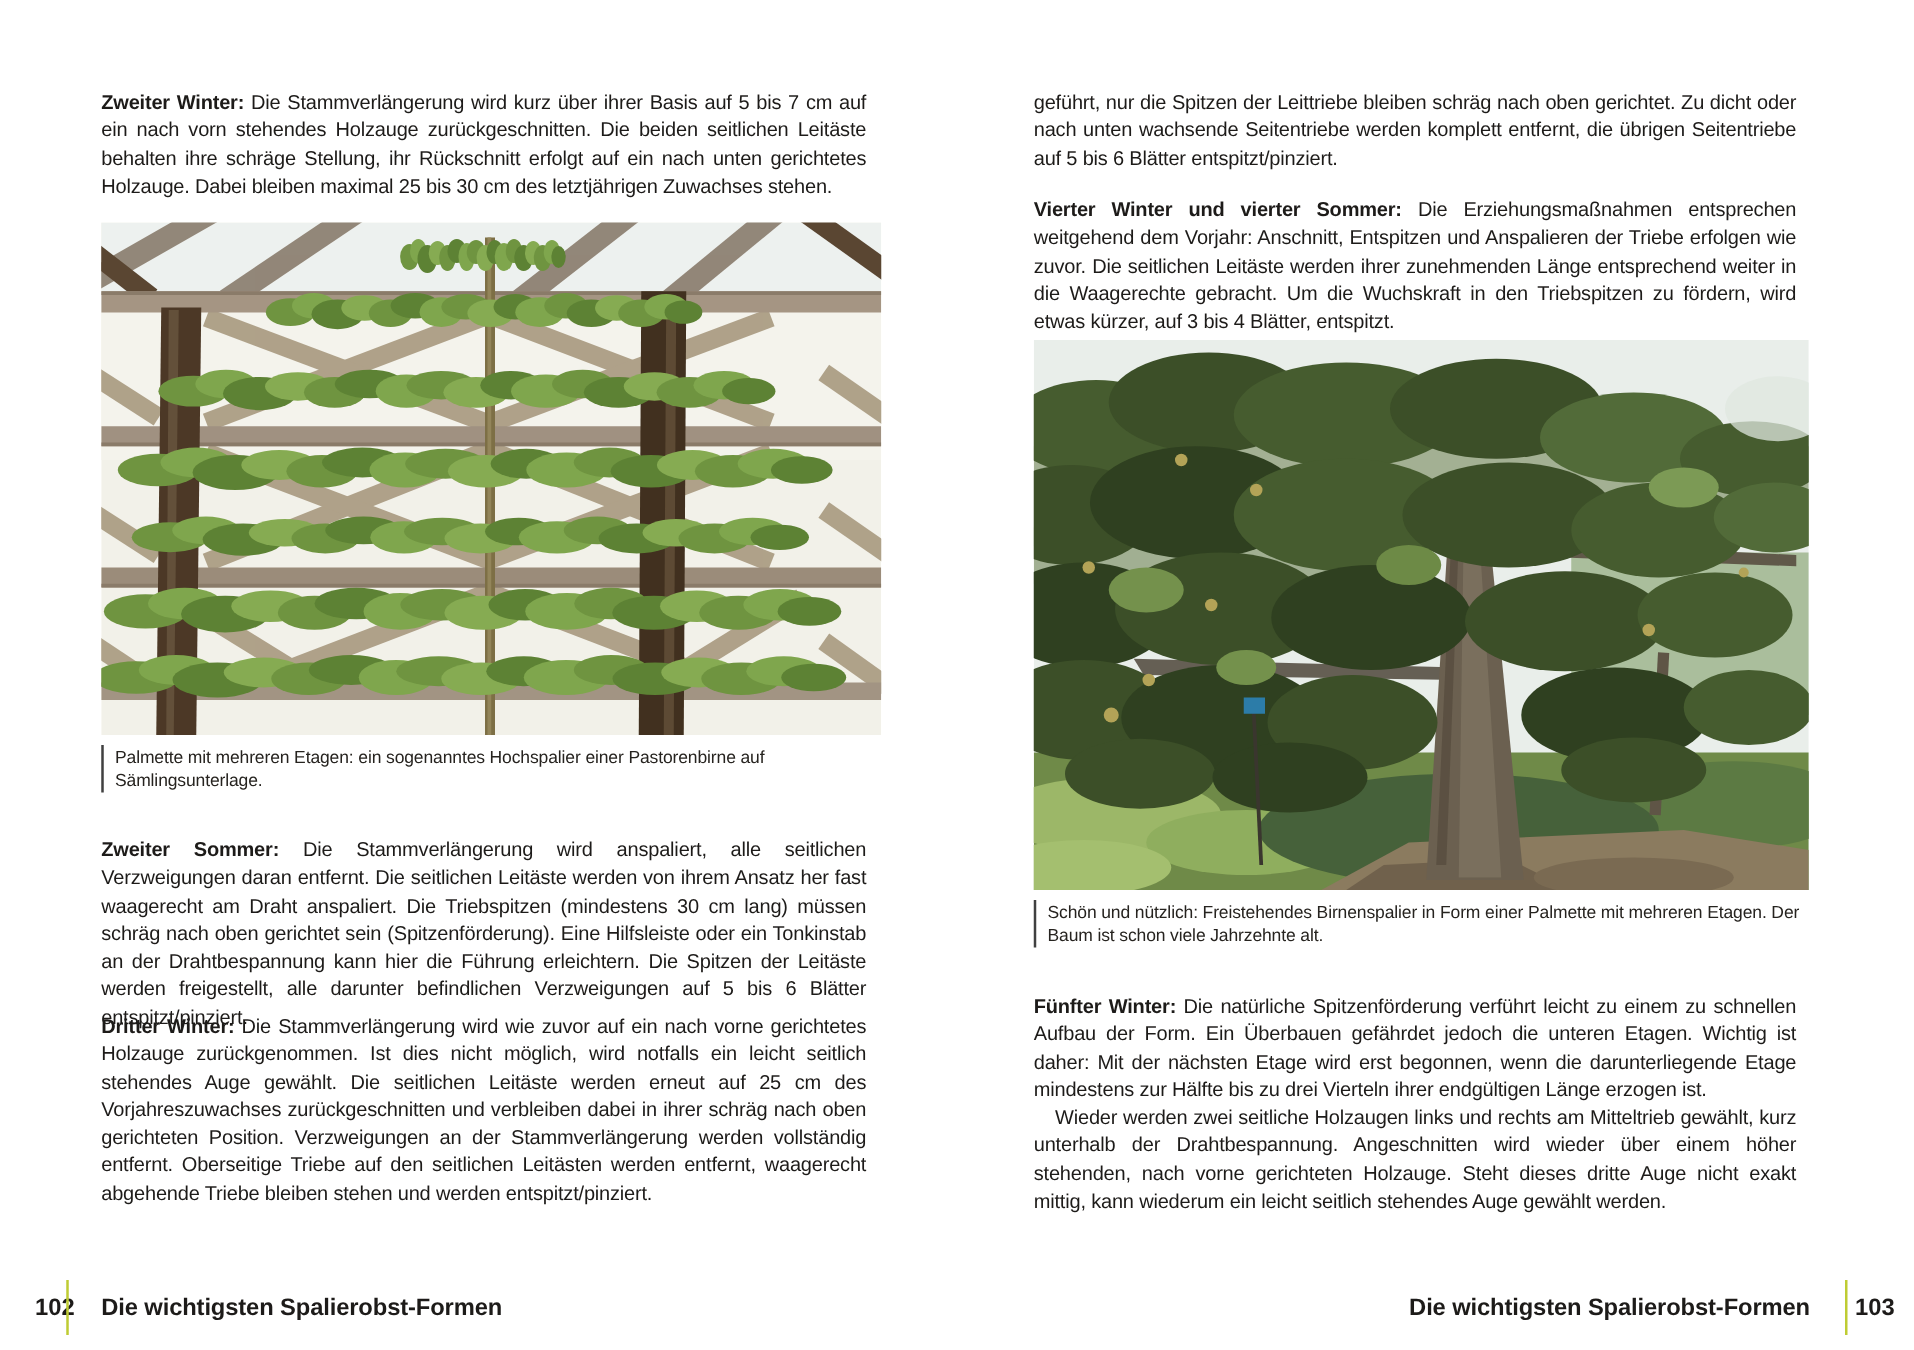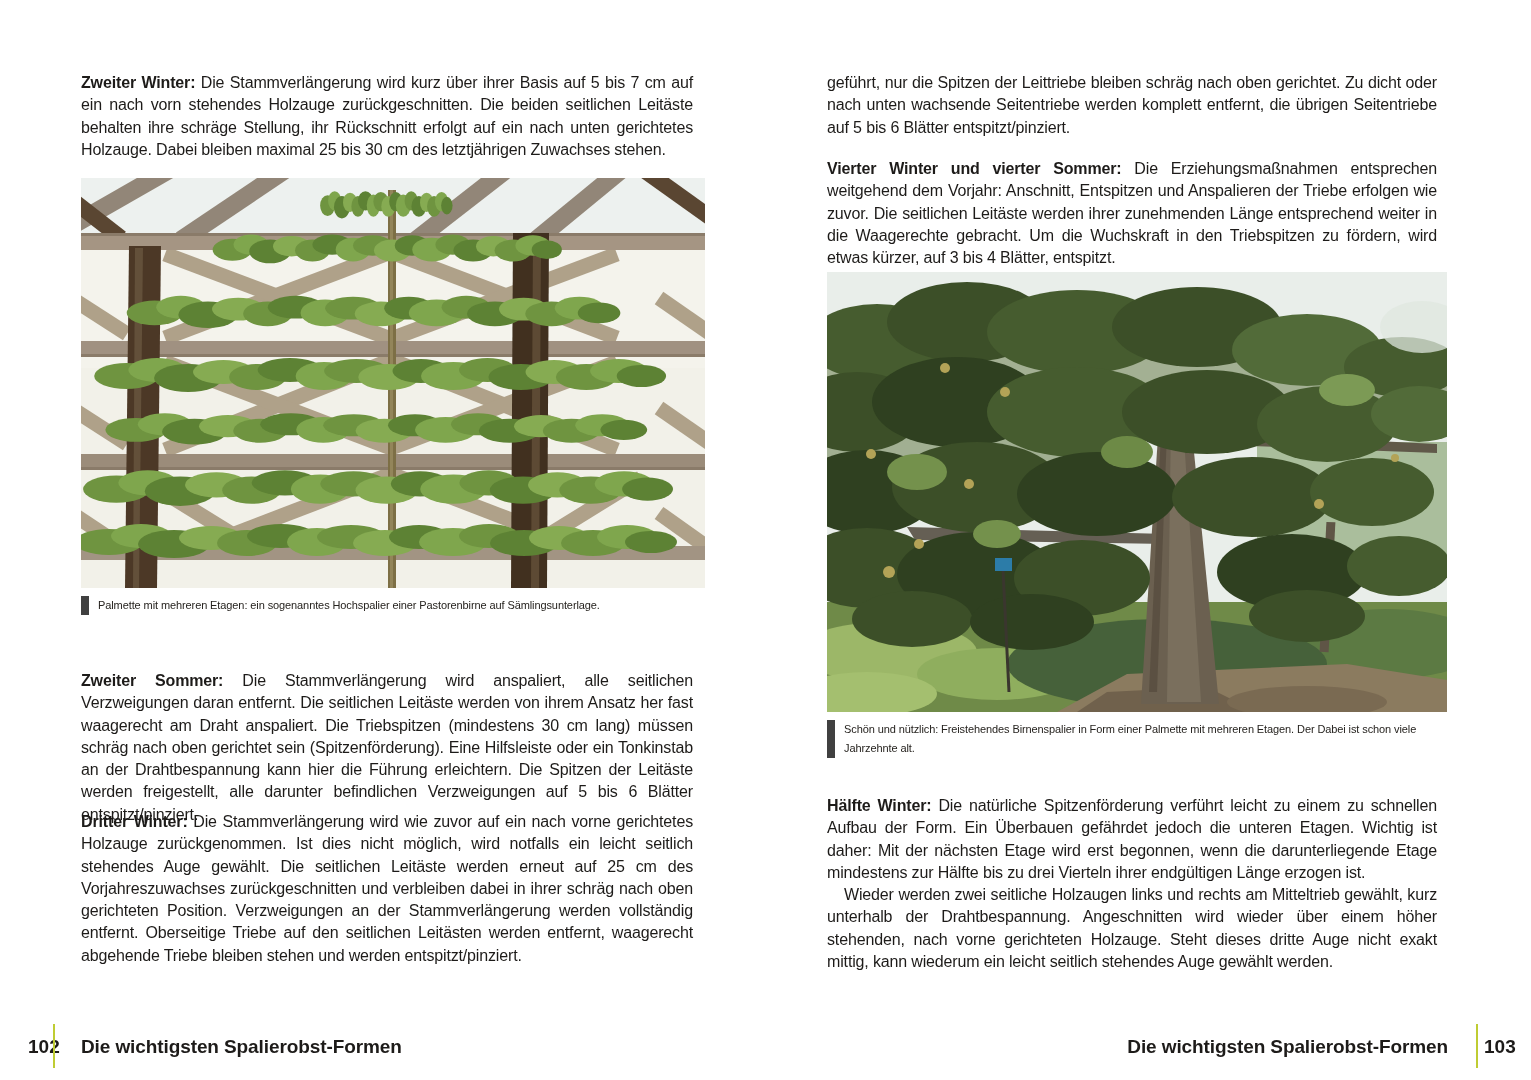--- a/index.html
+++ b/index.html
@@ -20,8 +20,8 @@
   .photo{position:absolute;left:0;display:block;}
   .caption{
     position:absolute;left:0;right:0;
-    font-size:11px;line-height:19px;letter-spacing:-0.1px;
-    border-left:8px solid #404040;padding-left:9px;color:#26231f;
+    font-size:14px;line-height:19px;letter-spacing:-0.1px;
+    border-left:2px solid #404040;padding-left:9px;color:#26231f;
   }
   .footer-num{position:absolute;top:1036px;font-size:19px;font-weight:700;}
   .footer-title{position:absolute;top:1036px;font-size:19px;font-weight:700;letter-spacing:-0.1px;}

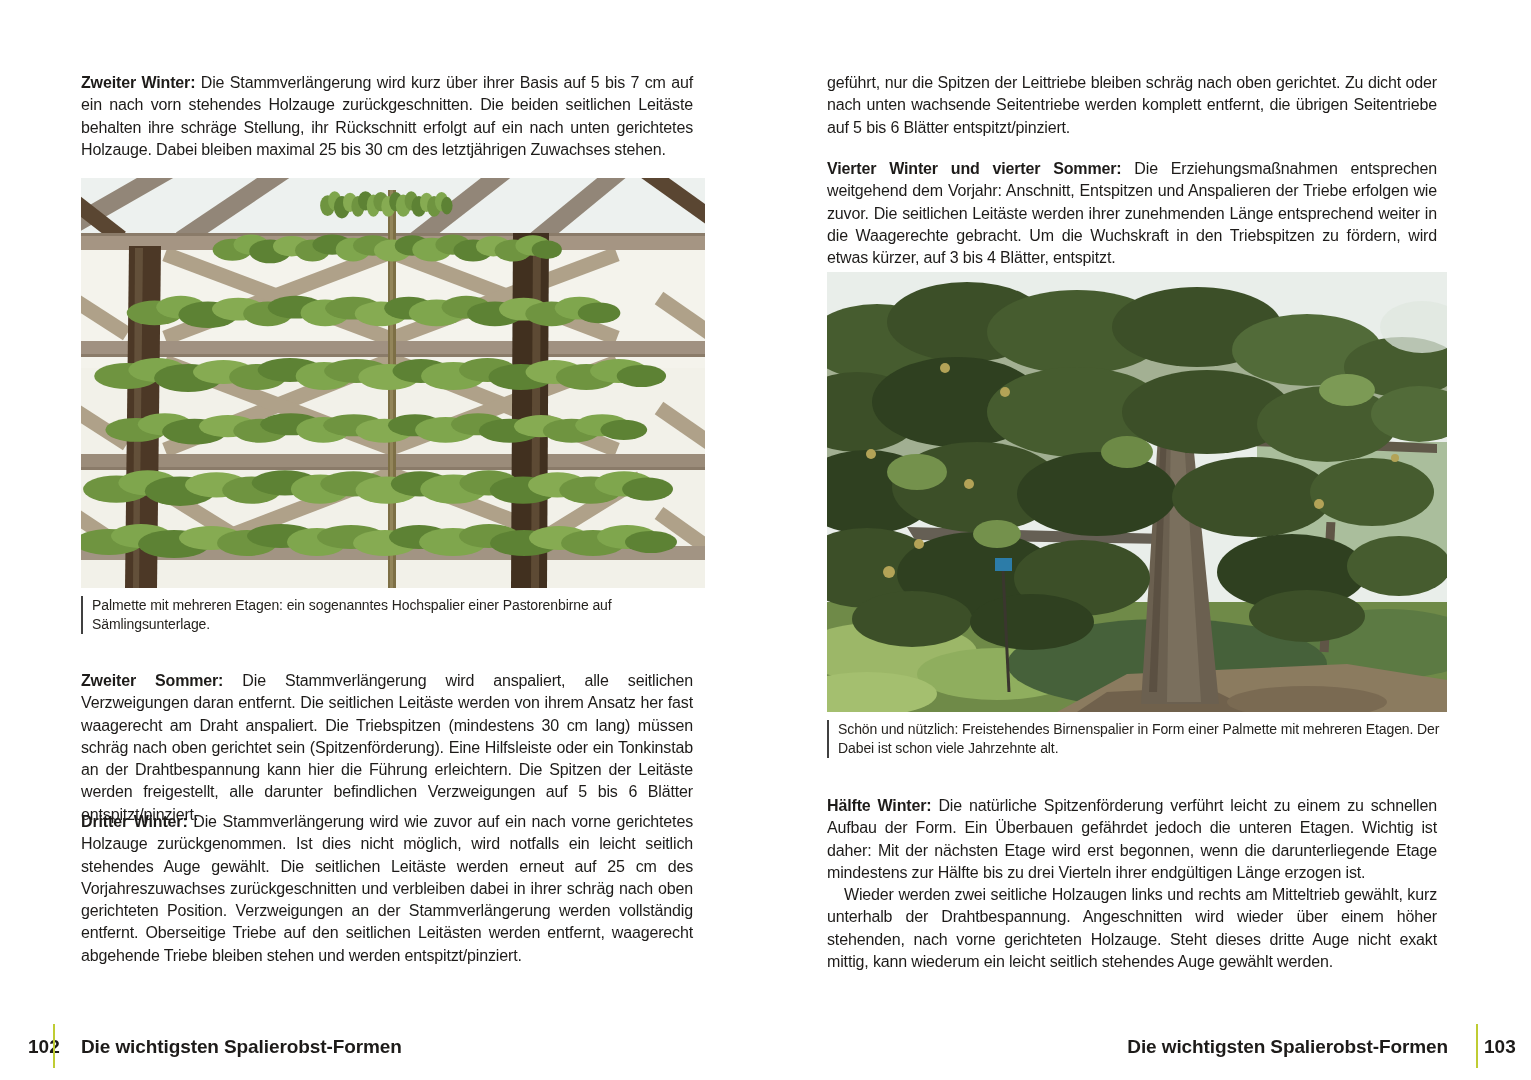--- a/index.html
+++ b/index.html
@@ -213,7 +213,7 @@
     <rect x="168" y="286" width="17" height="13" fill="#2c7ca8"></rect>
   </svg>
 
-  <div class="caption" style="top:720px;"><span>Schön und nützlich: Freistehendes Birnenspalier in Form einer Palmette mit mehreren Etagen. Der Dabei ist schon viele Jahrzehnte alt.</span></div>
+  <div class="caption" style="top:720px;"><span>Schön und nützlich: Freistehendes Birnenspalier in Form einer Palmette mit mehreren Etagen. Der Baum ist schon viele Jahrzehnte alt.</span></div>
 
   <div class="para" style="top:795px;">
     <p class="flowpara"><b>Hälfte Winter:</b> <span>Die natürliche Spitzenförderung verführt leicht zu einem zu schnellen Aufbau der Form. Ein Überbauen gefährdet jedoch die unteren Etagen. Wichtig ist daher: Mit der nächsten Etage wird erst begonnen, wenn die darunterliegende Etage mindestens zur Hälfte bis zu drei Vierteln ihrer endgültigen Länge erzogen ist.</span></p>

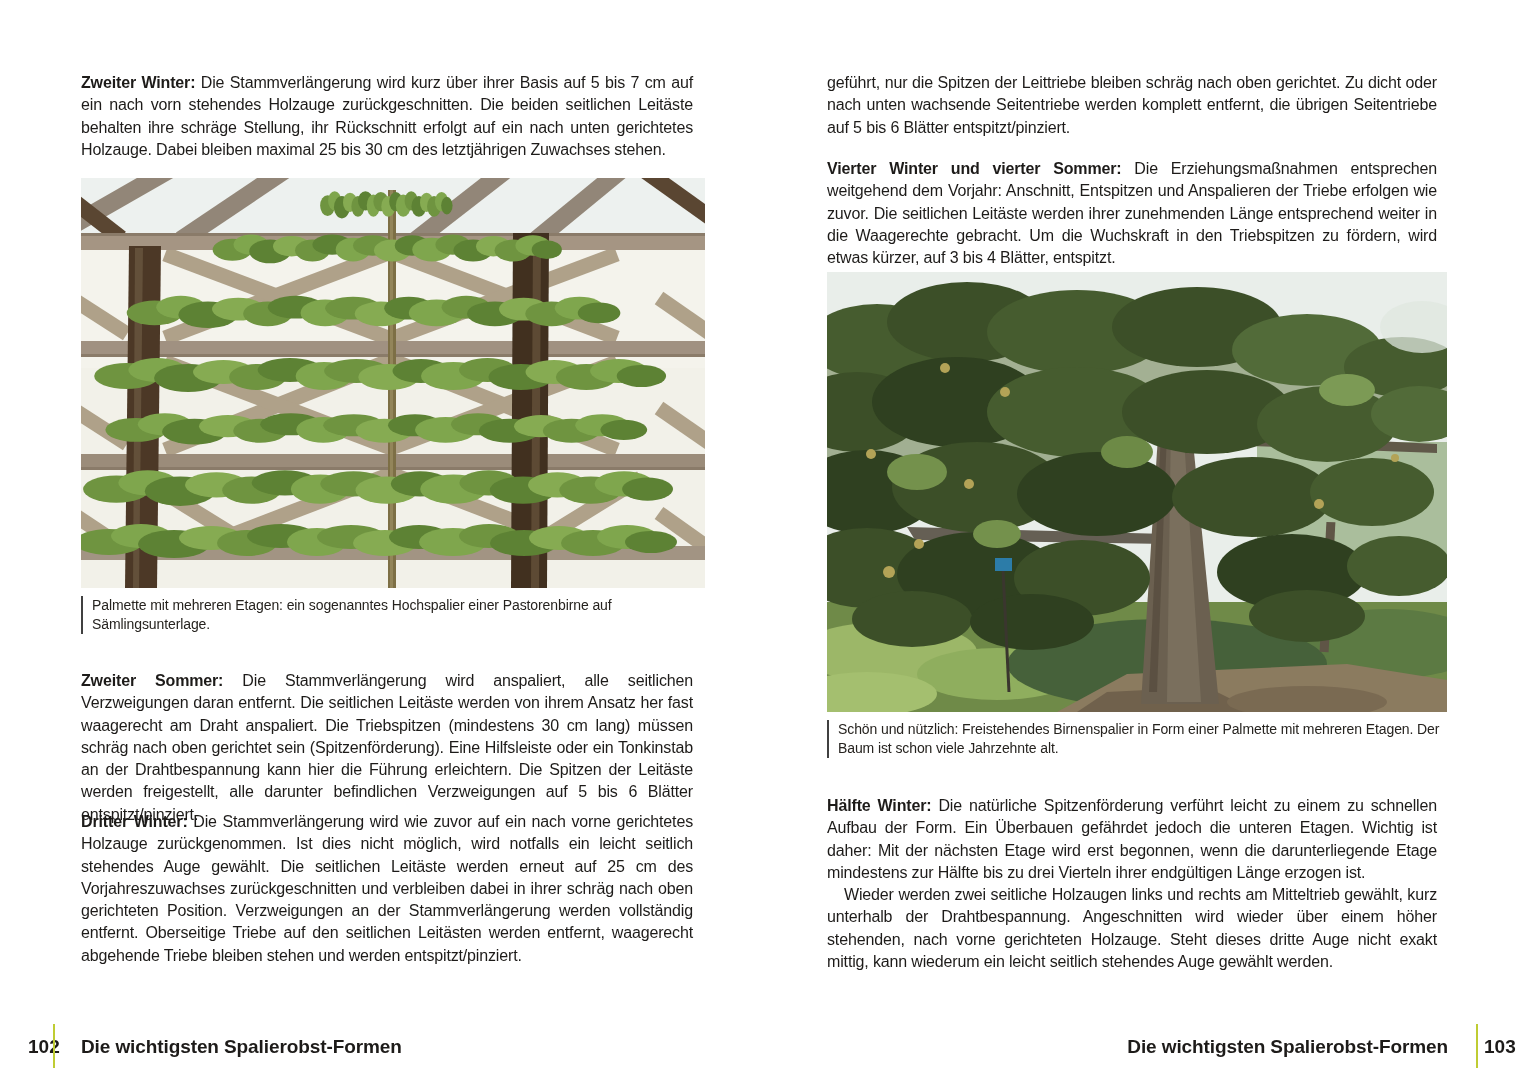--- a/index.html
+++ b/index.html
@@ -216,7 +216,7 @@
   <div class="caption" style="top:720px;"><span>Schön und nützlich: Freistehendes Birnenspalier in Form einer Palmette mit mehreren Etagen. Der Baum ist schon viele Jahrzehnte alt.</span></div>
 
   <div class="para" style="top:795px;">
-    <p class="flowpara"><b>Hälfte Winter:</b> <span>Die natürliche Spitzenförderung verführt leicht zu einem zu schnellen Aufbau der Form. Ein Überbauen gefährdet jedoch die unteren Etagen. Wichtig ist daher: Mit der nächsten Etage wird erst begonnen, wenn die darunterliegende Etage mindestens zur Hälfte bis zu drei Vierteln ihrer endgültigen Länge erzogen ist.</span></p>
+    <p class="flowpara"><b>Fünfter Winter:</b> <span>Die natürliche Spitzenförderung verführt leicht zu einem zu schnellen Aufbau der Form. Ein Überbauen gefährdet jedoch die unteren Etagen. Wichtig ist daher: Mit der nächsten Etage wird erst begonnen, wenn die darunterliegende Etage mindestens zur Hälfte bis zu drei Vierteln ihrer endgültigen Länge erzogen ist.</span></p>
     <p class="flowpara indent"><span>Wieder werden zwei seitliche Holzaugen links und rechts am Mitteltrieb gewählt, kurz unterhalb der Drahtbespannung. Angeschnitten wird wieder über einem höher stehenden, nach vorne gerichteten Holzauge. Steht dieses dritte Auge nicht exakt mittig, kann wiederum ein leicht seitlich stehendes Auge gewählt werden.</span></p>
   </div>
 

